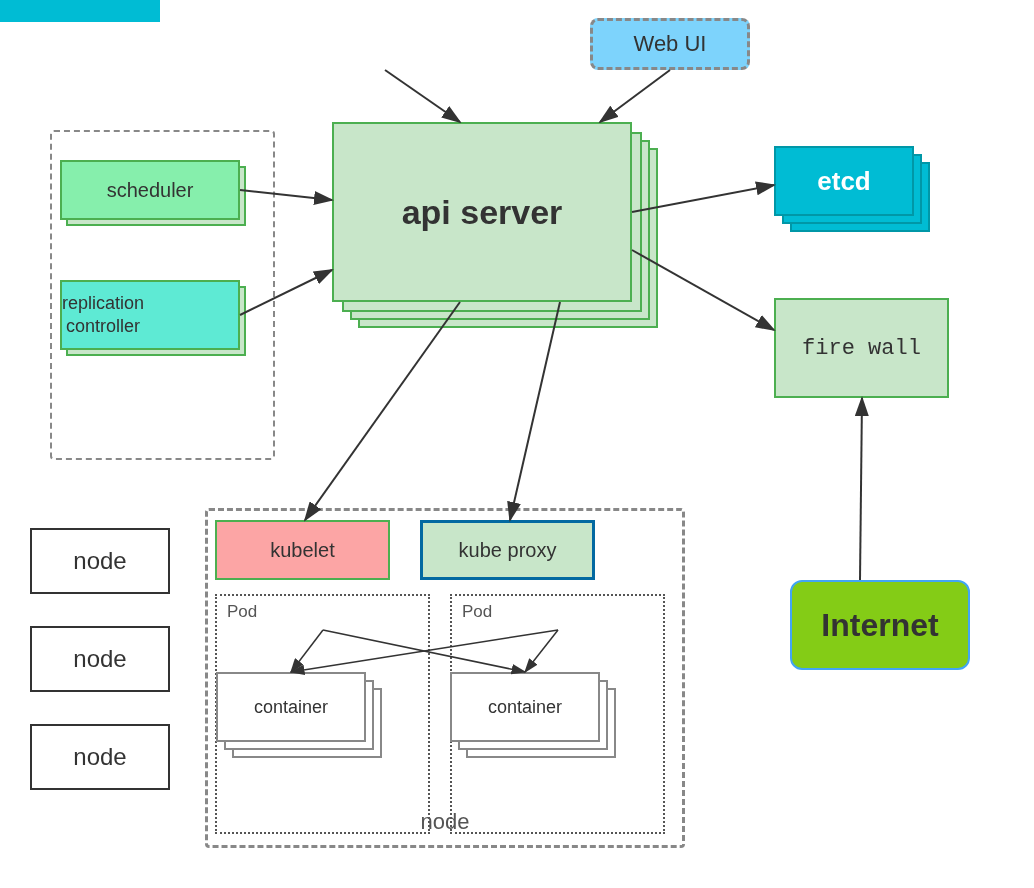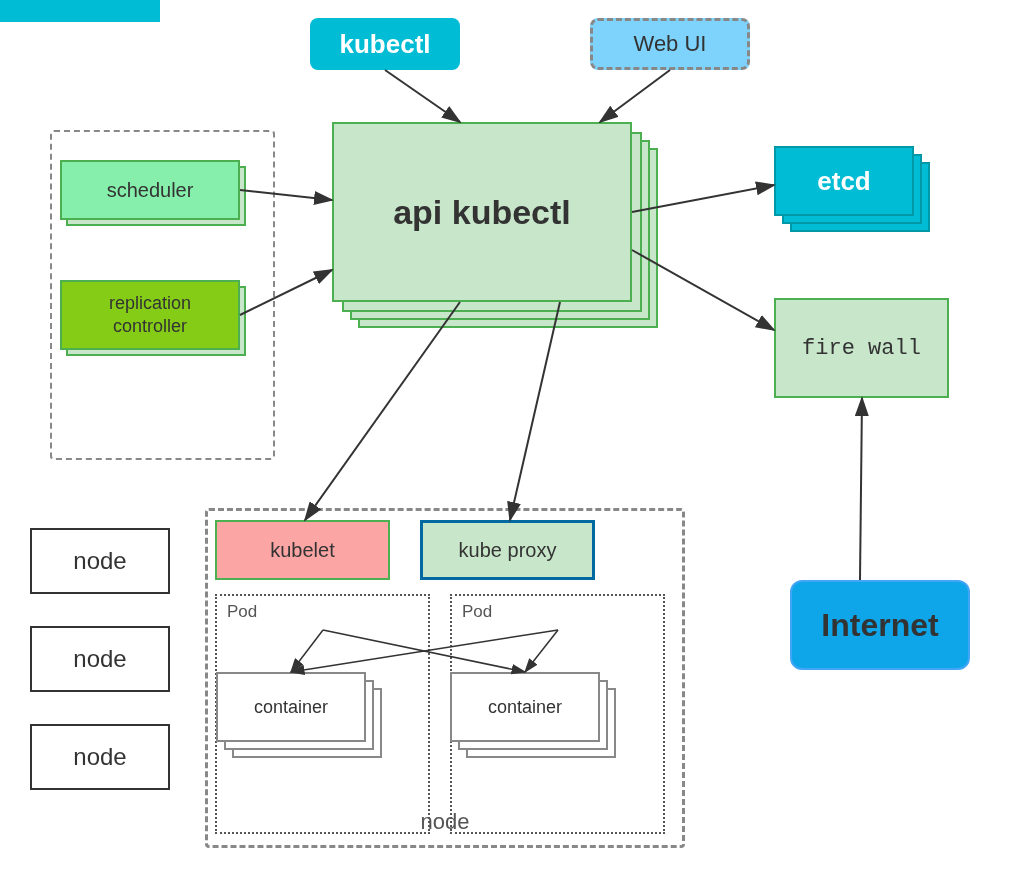--- a/index.html
+++ b/index.html
@@ -435,9 +435,6 @@
 
   <div class="top-bar"></div>
 
-  <div class="kubectl-box">
-    <span>kubectl</span>
-  </div>
 
   <div class="webui-box">
     <span>Web UI</span>

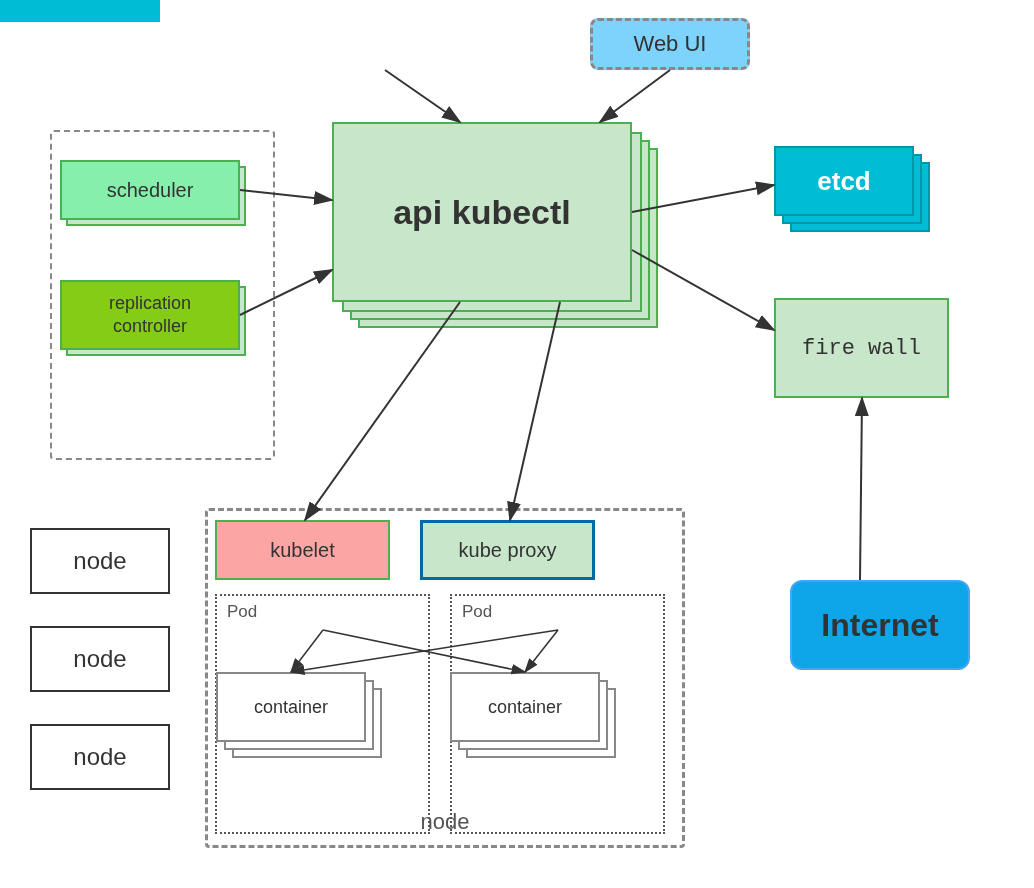--- a/index.html
+++ b/index.html
@@ -462,7 +462,7 @@
   <div class="api-shadow2"></div>
   <div class="api-shadow1"></div>
   <div class="api-box">
-    <span>api kubectl</span>
+    <span>api server</span>
   </div>
 
   <div class="etcd-shadow3"></div>

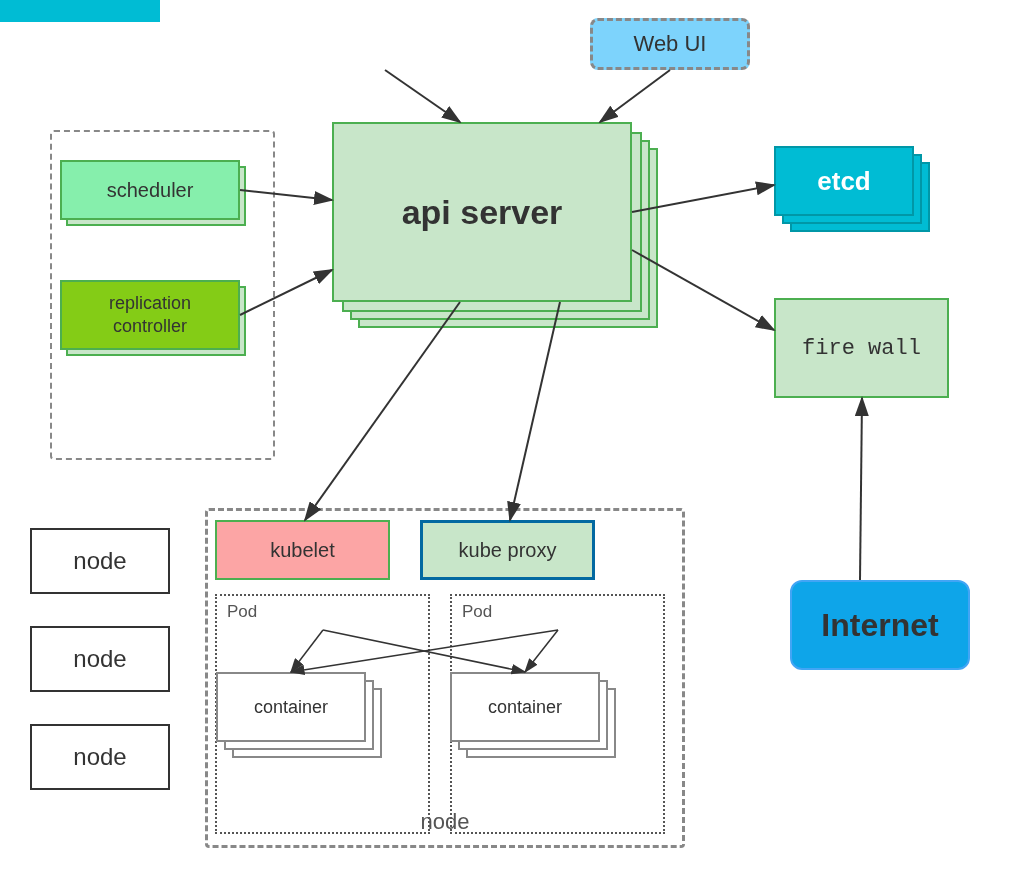--- a/index.html
+++ b/index.html
@@ -124,11 +124,11 @@
       left: 60px;
       width: 180px;
       height: 70px;
-      background: #84cc16;
-      border: 2px solid #4caf50;
-      display: flex;
-      align-items: center;
-      justify-content: center;
+      background: #5eead4;
+      border: 2px solid #4caf50;
+      display: flex;
+      align-items: center;
+      justify-content: flex-start;
       font-size: 18px;
       color: #333;
       text-align: center;

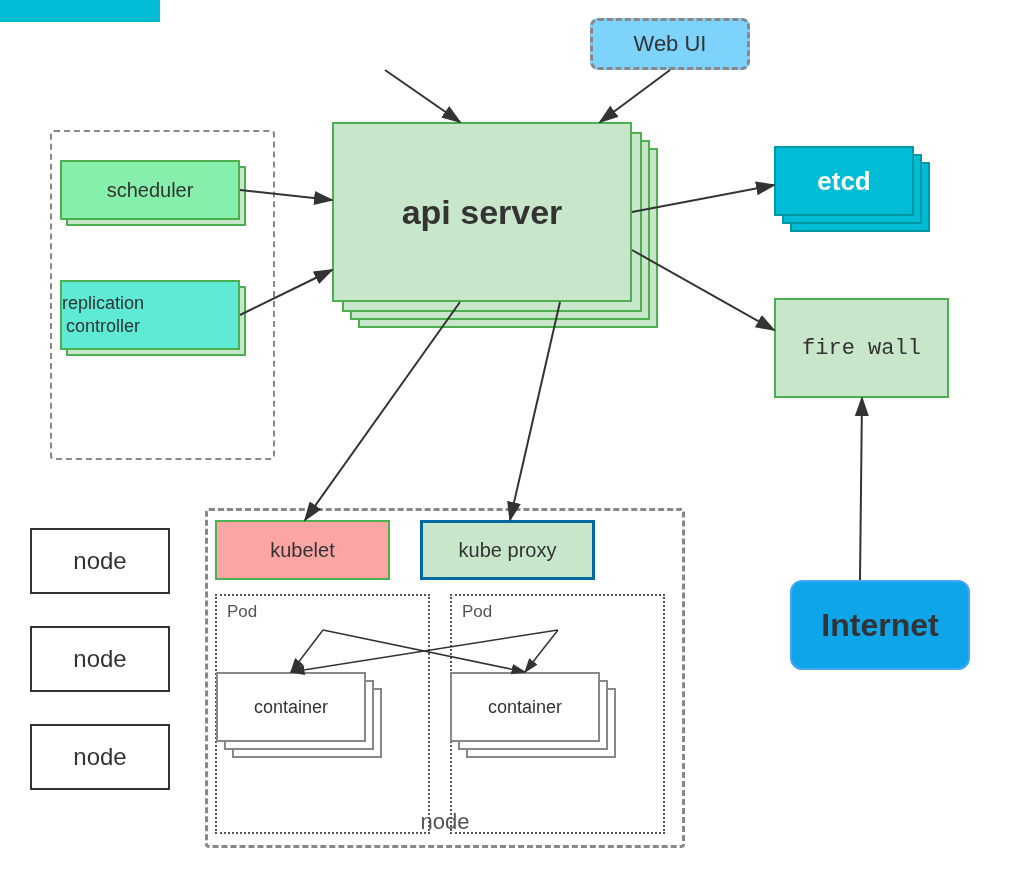--- a/index.html
+++ b/index.html
@@ -247,7 +247,7 @@
       left: 790px;
       width: 180px;
       height: 90px;
-      background: #0ea5e9;
+      background: #84cc16;
       border: 2px solid #42a5f5;
       border-radius: 12px;
       display: flex;

